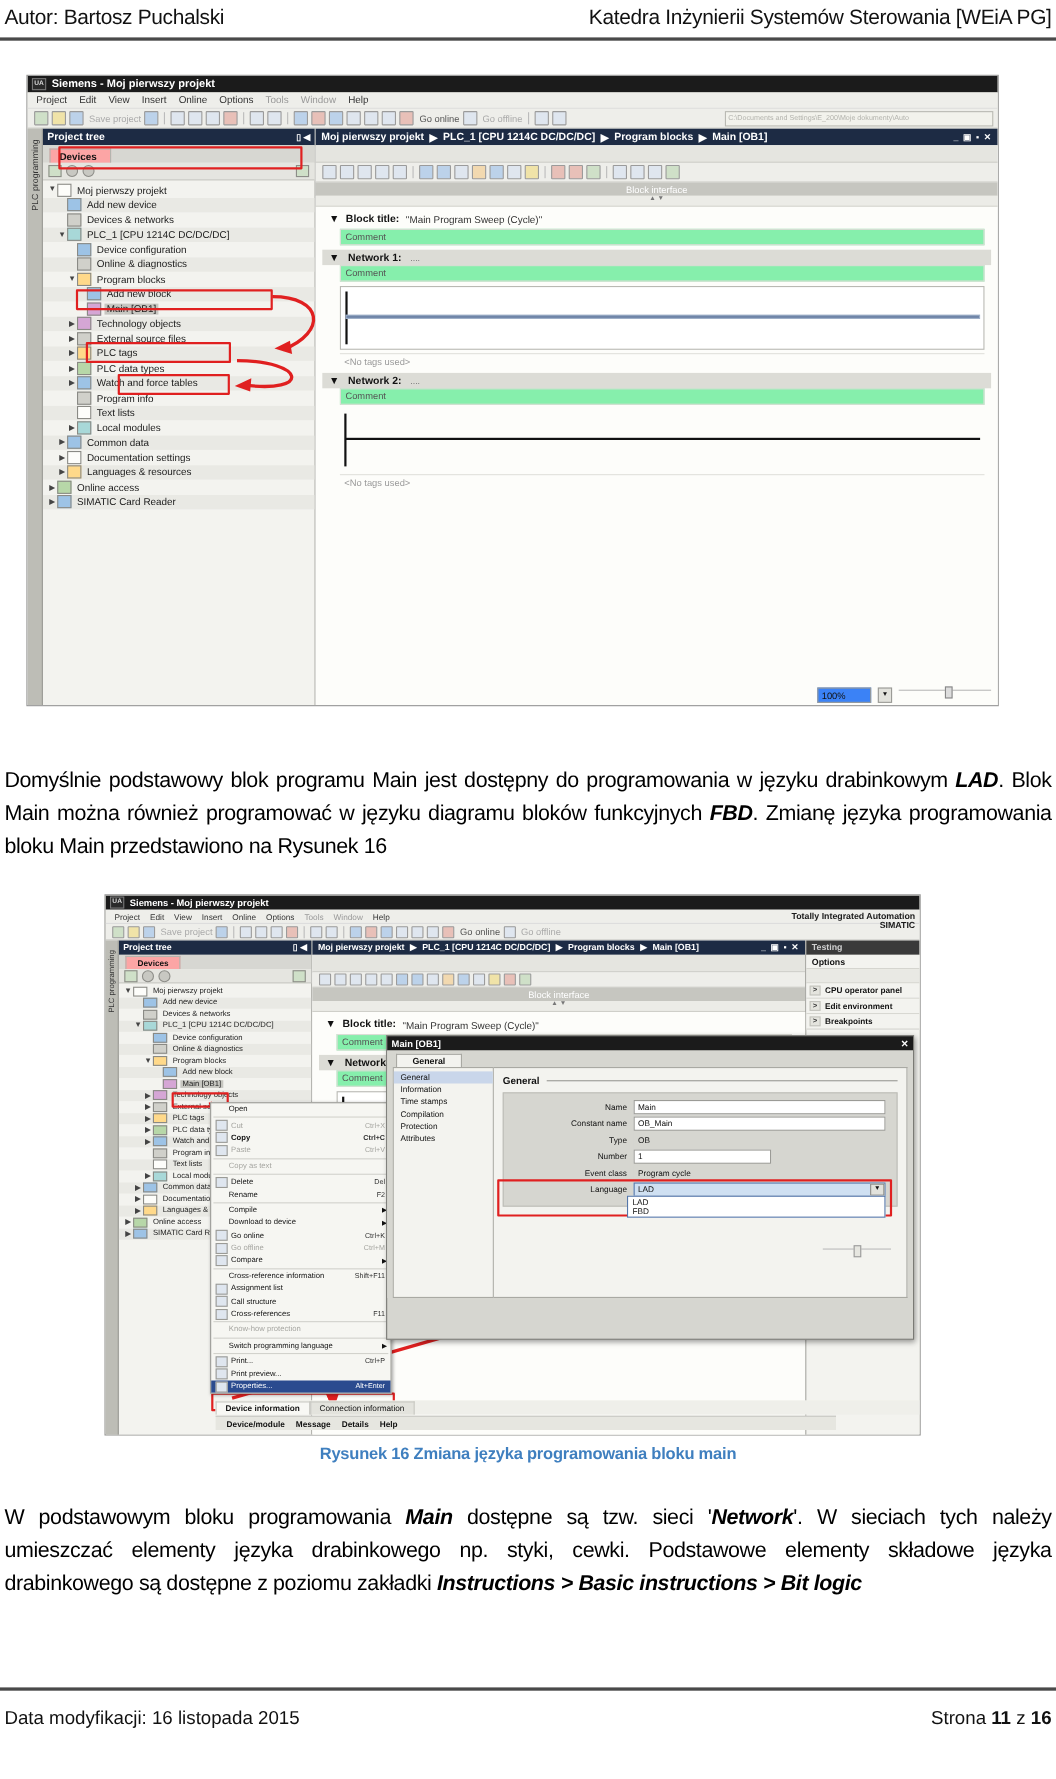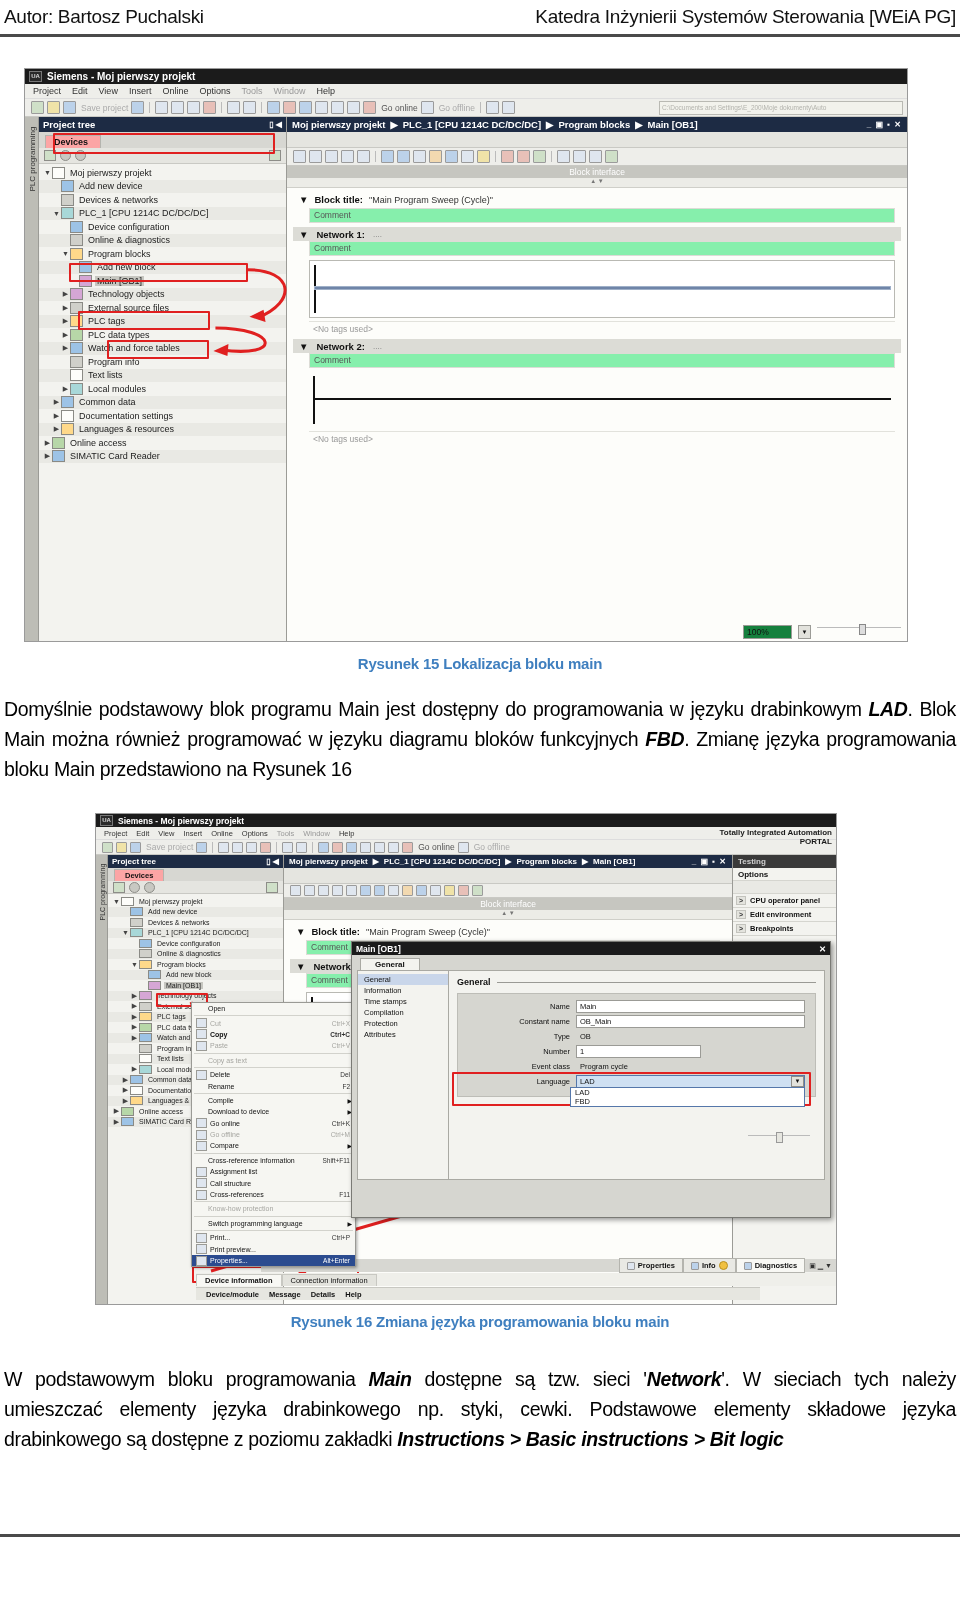--- a/index.html
+++ b/index.html
@@ -125,7 +125,7 @@
   .wire.sel{background:#6f85a8;box-shadow:0 0 0 1px #9fb0c8;}
   .notags{font-size:8.5px;color:#999;border-top:1px solid #e2e2dc;margin:3px 6px 0 16px;padding:2px 0 2px 4px;}
   .zoombar{position:absolute;right:6px;bottom:4px;display:flex;align-items:center;gap:6px;}
-  .zoomval{border:1px solid #9b9b96;background:#15803d;font-size:8.5px;width:44px;height:12px;
+  .zoomval{border:1px solid #9b9b96;background:#3b82f6;font-size:8.5px;width:44px;height:12px;
            line-height:12px;text-align:left;padding-left:3px;}
   .zoomcaret{width:11px;height:12px;border:1px solid #9b9b96;background:#e2e2dc;font-size:6px;
              text-align:center;line-height:12px;}

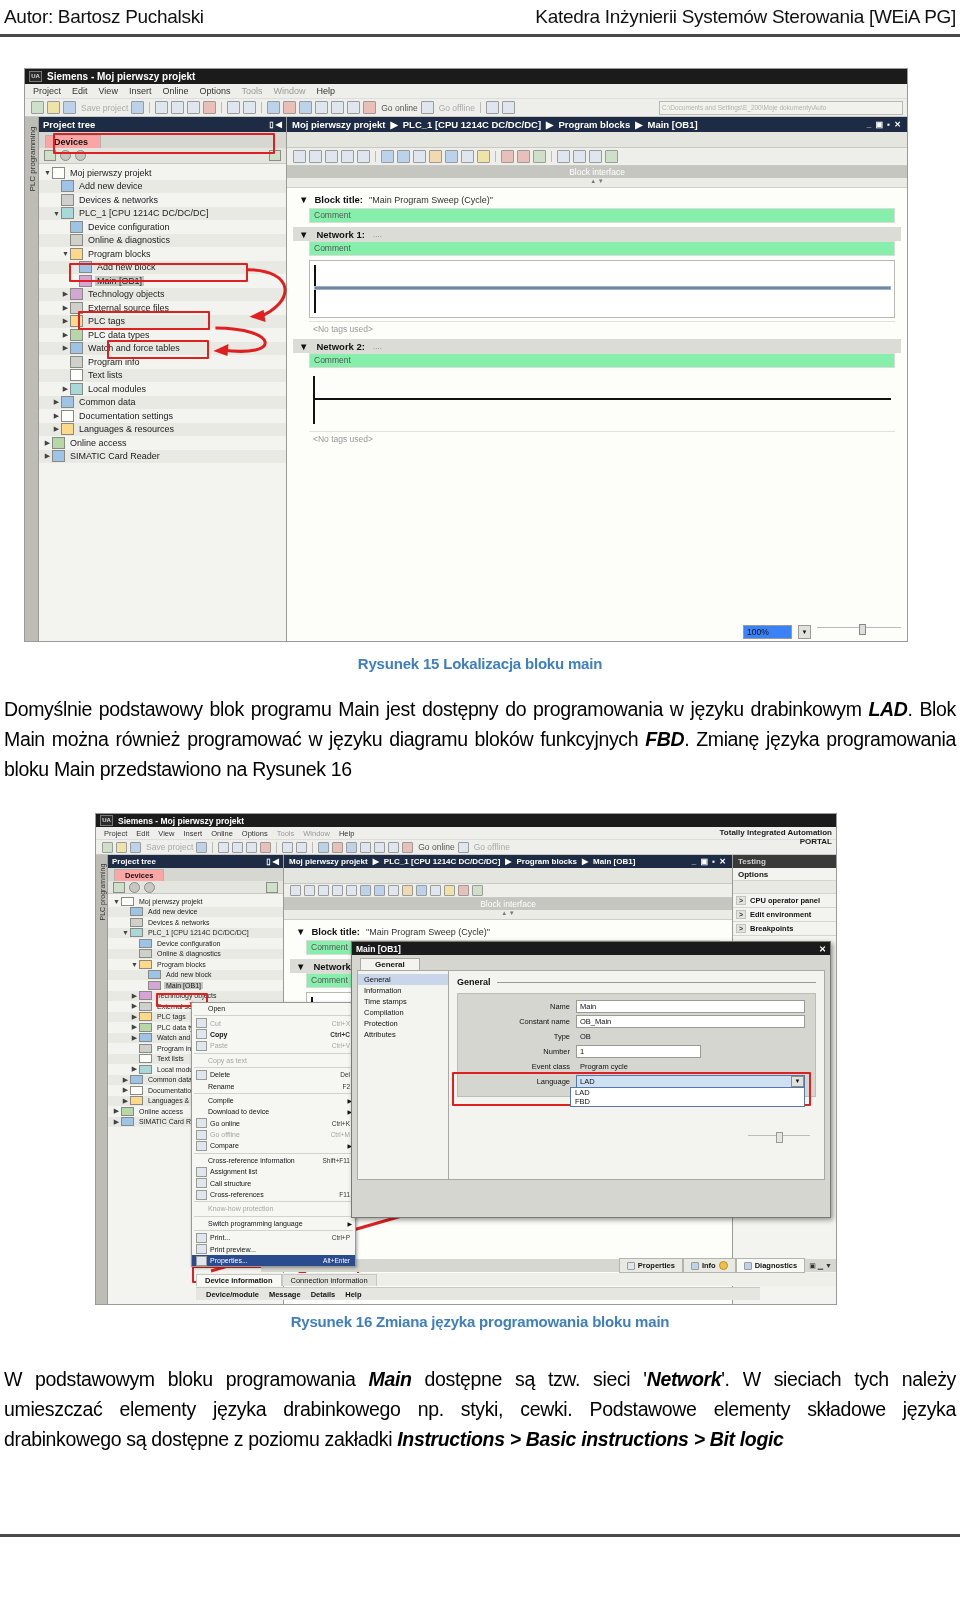--- a/index.html
+++ b/index.html
@@ -530,7 +530,6 @@
     </div>
   </div>
 
-  <div class="caption cap1">Rysunek 15 Lokalizacja bloku main</div>
 
   <div class="para p1">
     <span>Domyślnie podstawowy blok programu Main jest dostępny do programowania w języku drabinkowym </span><span class="b">LAD</span><span>. Blok Main można również programować w języku diagramu bloków funkcyjnych </span><span class="b">FBD</span><span>. Zmianę języka programowania bloku Main przedstawiono na Rysunek 16</span>

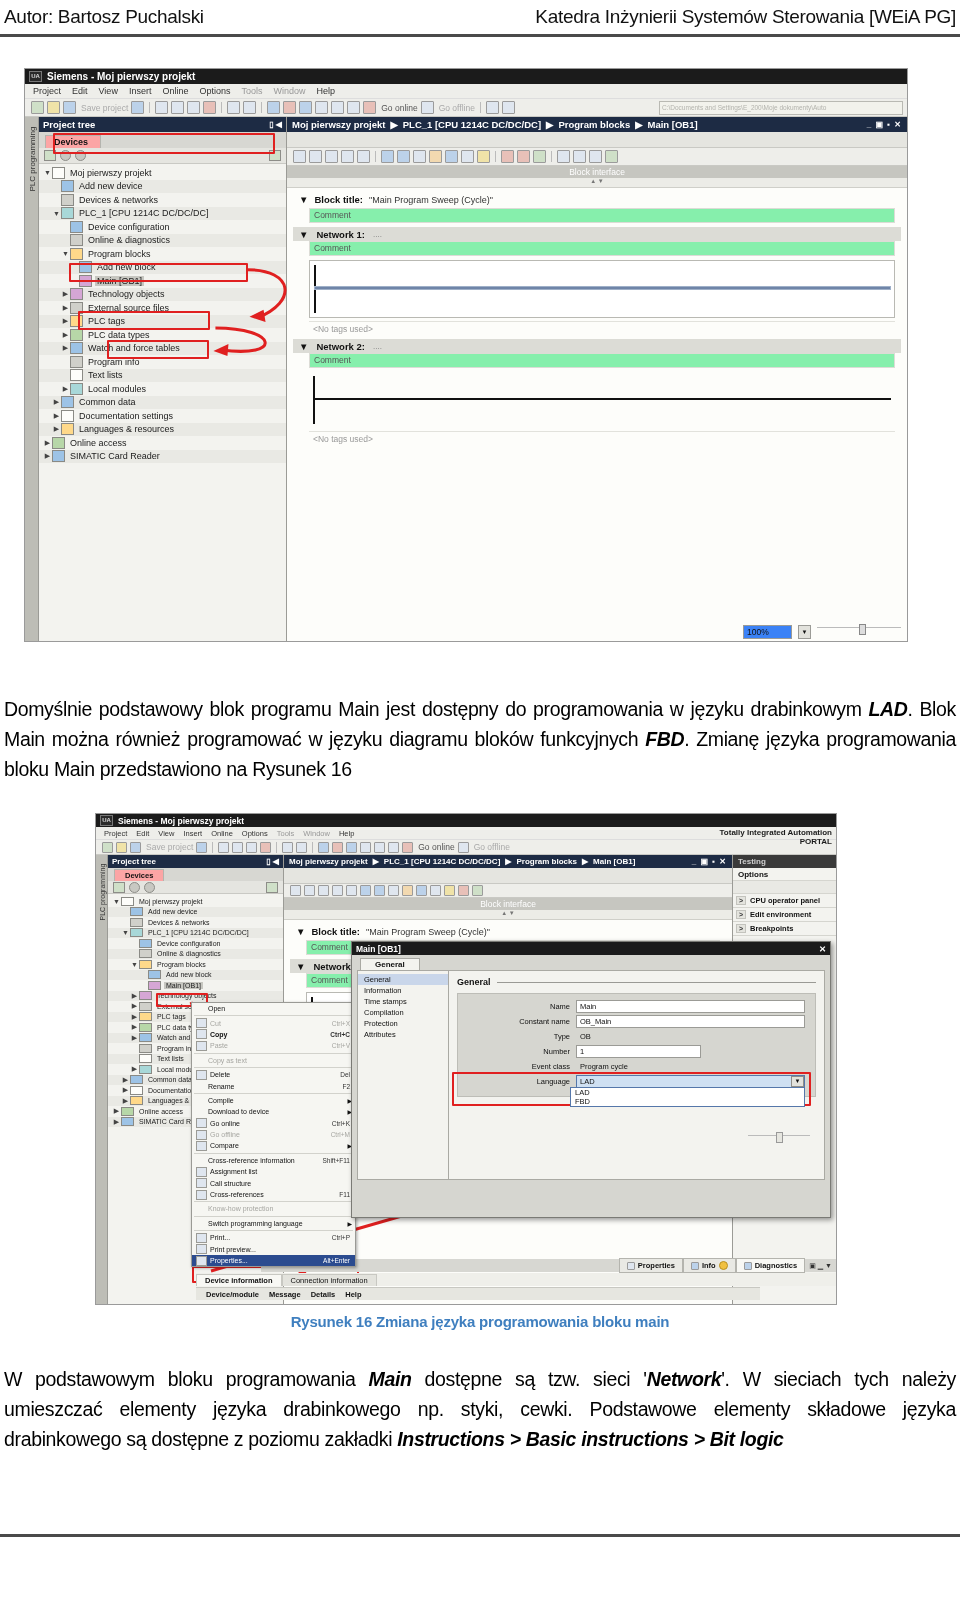--- a/index.html
+++ b/index.html
@@ -584,7 +584,7 @@
 
       <div class="tia-banner">
         <div>Totally Integrated Automation</div>
-        <div>PORTAL</div>
+        <div>SIMATIC</div>
       </div>
 
       <div class="tia-body" style="height:calc(100% - 39px);">

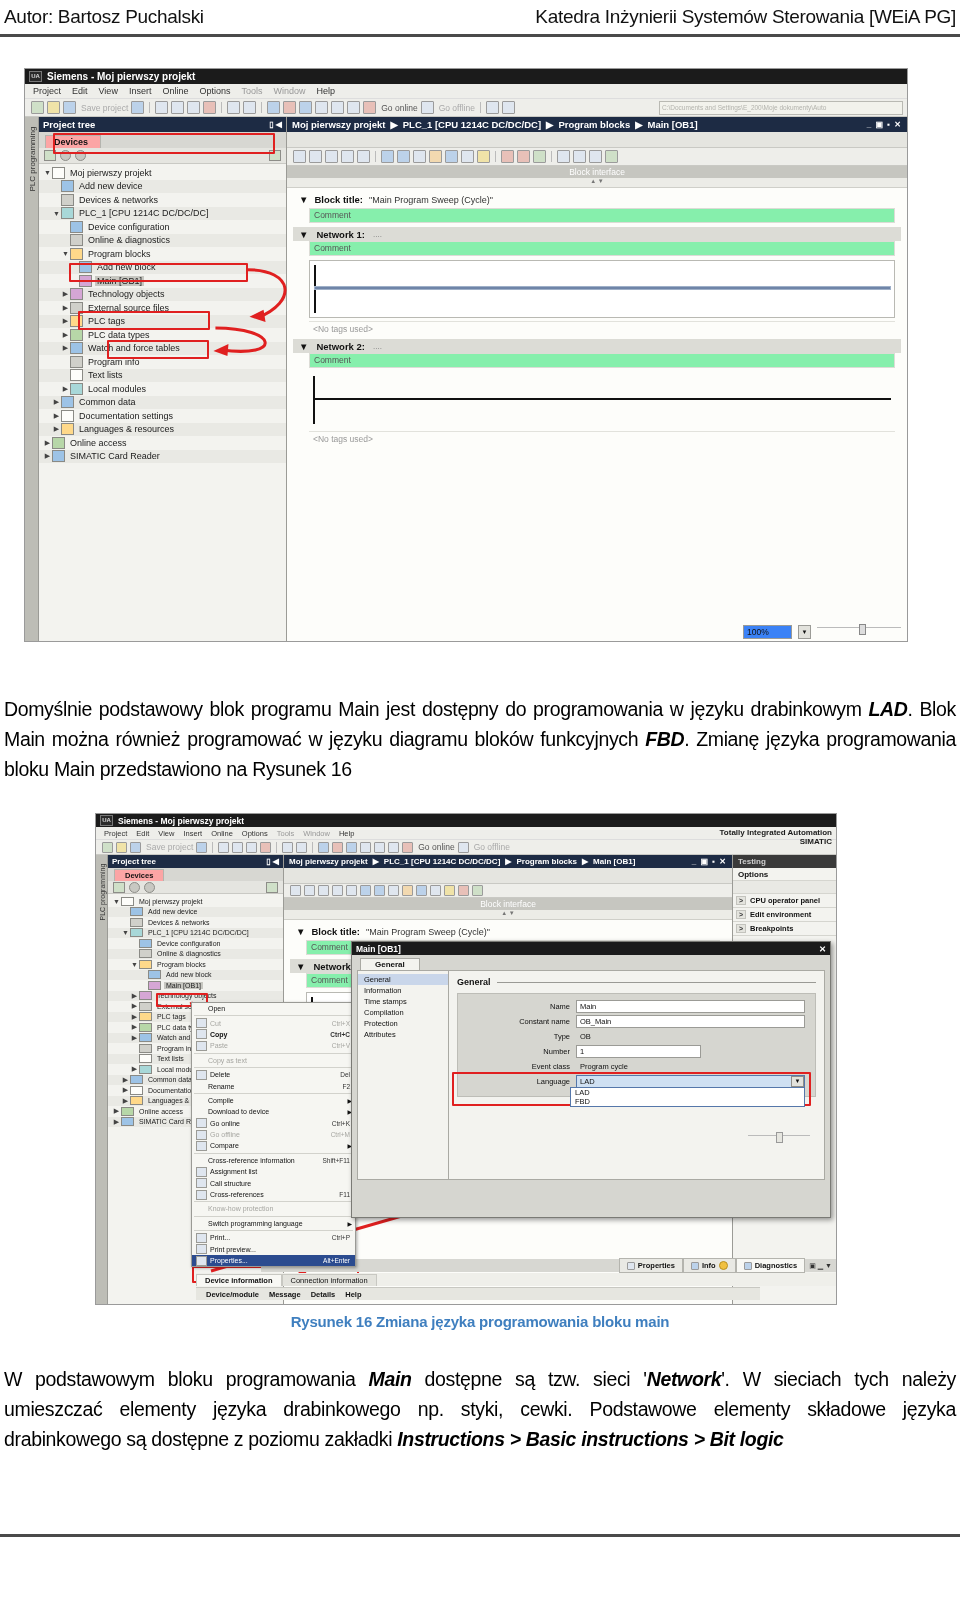--- a/index.html
+++ b/index.html
@@ -981,22 +981,6 @@
         </div>
       </div>
 
-      <div class="btabs">
-        <div class="btab">
-          <span class="ti" style="width:6px;height:6px;"></span>
-          <span>Properties</span>
-        </div>
-        <div class="btab">
-          <span class="ti b" style="width:6px;height:6px;"></span>
-          <span>Info</span>
-          <span class="bdot"></span>
-        </div>
-        <div class="btab active">
-          <span class="ti b" style="width:6px;height:6px;"></span>
-          <span>Diagnostics</span>
-        </div>
-        <span class="wctl">▣ ▁ ▼</span>
-      </div>
 
       <div class="binfo">
         <div class="it active">Device information</div>

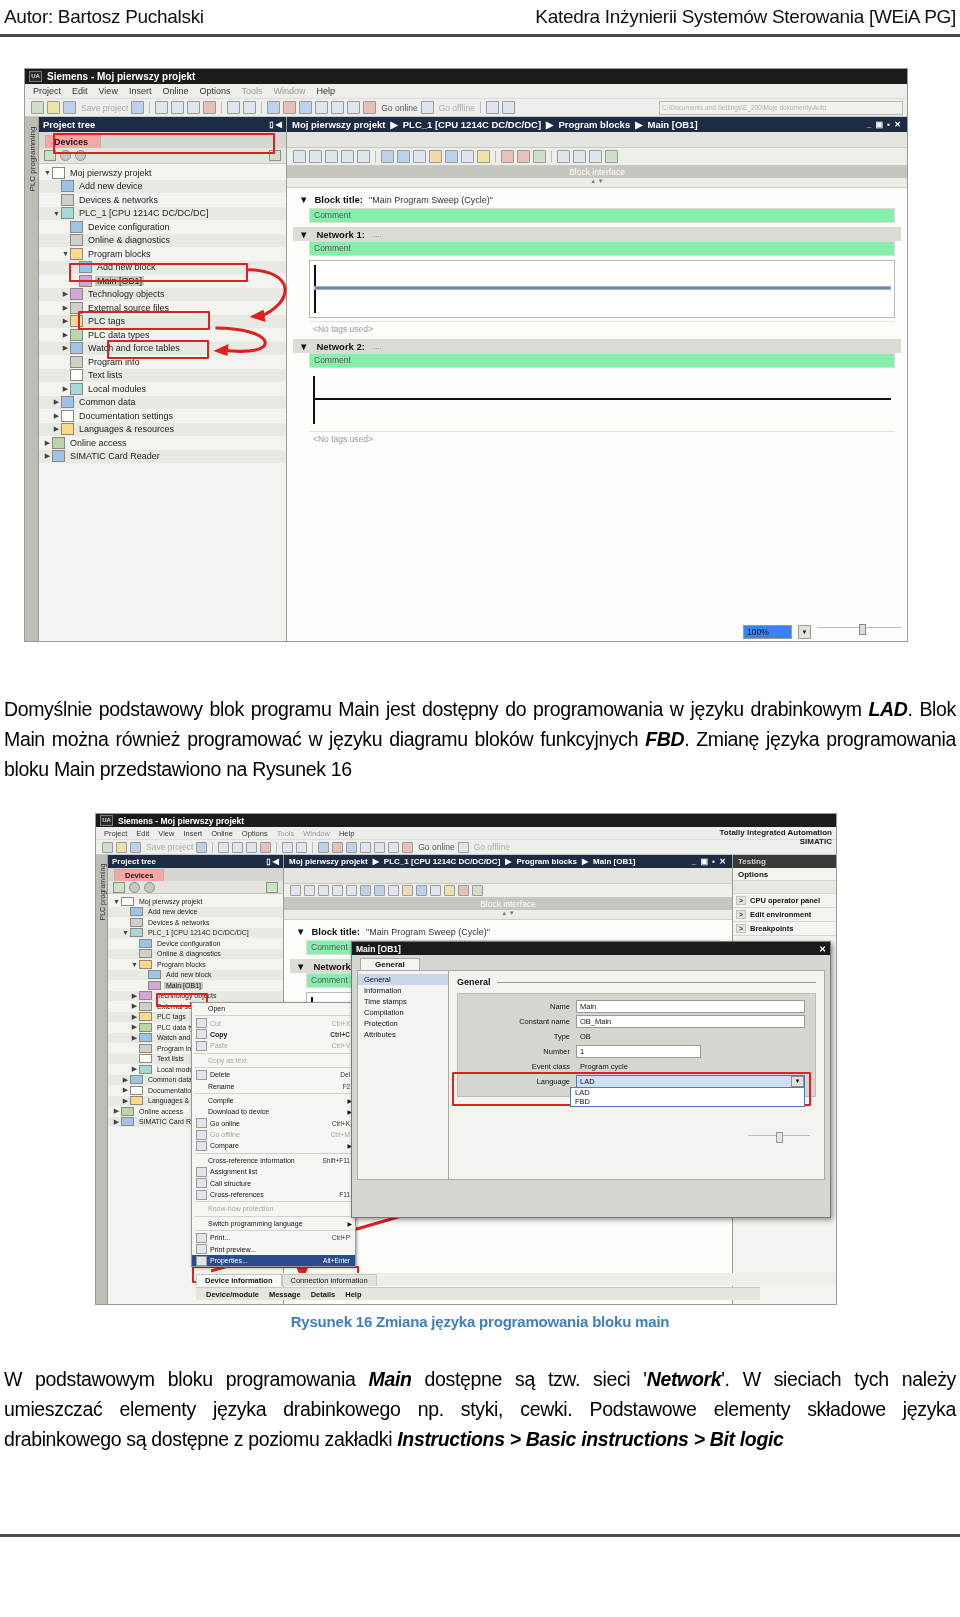--- a/index.html
+++ b/index.html
@@ -1012,6 +1012,12 @@
   </div>
 
   <div class="frule"></div>
+  <div class="footer">
+    <div>Data modyfikacji: 16 listopada 2015</div>
+    <div class="f-right">
+      <span>Strona </span><b>11</b><span> z </span><b>16</b>
+    </div>
+  </div>
 </div>
 
 </body></html>

